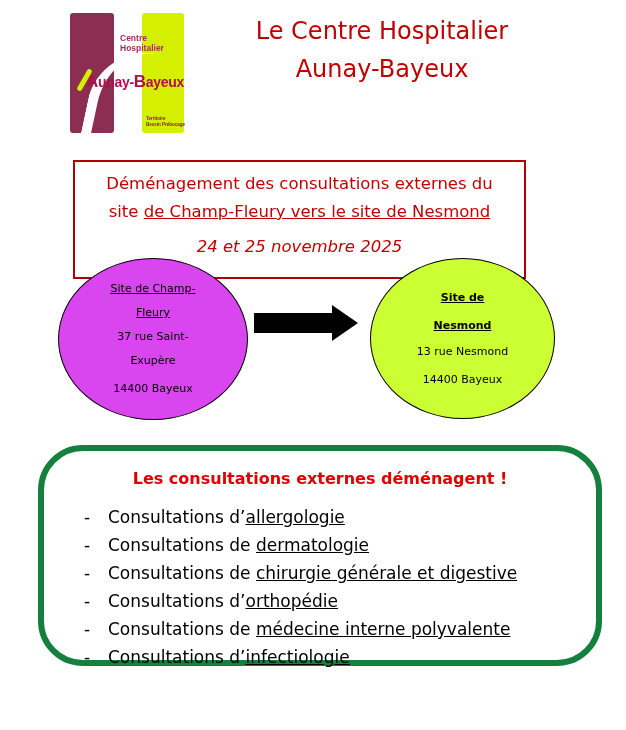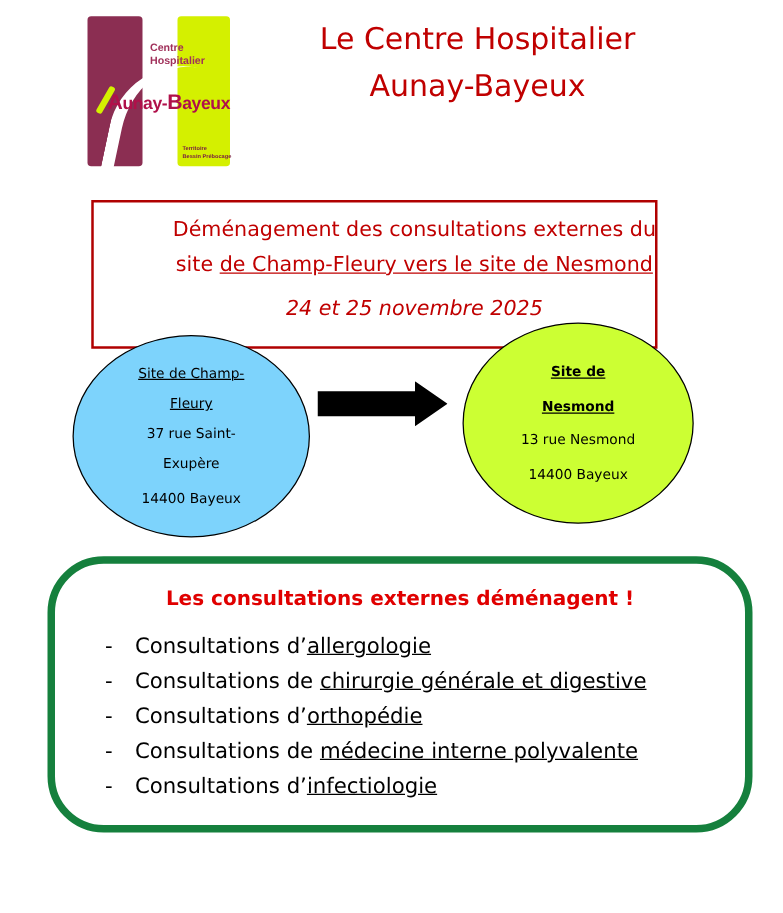--- a/index.html
+++ b/index.html
@@ -21,7 +21,7 @@
   .title .l3 { margin-top:10px; }
   
   .announce { left:73px; top:160px; width:449px; height:115px; border:2px solid #b00000; }
-  .announce-text { left:0; top:8px; width:100%; text-align:center; color:#c00000; font-family:"DejaVu Sans", sans-serif; font-size:16.5px; line-height:28px;padding-left:32px; }
+  .announce-text { left:0; top:8px; width:100%; text-align:center; color:#c00000; font-family:"DejaVu Sans", sans-serif; font-size:16.5px; line-height:28px; }
   .announce-text .u { text-decoration:underline; }
   .announce-text .date { margin-top:7px;font-style:italic; }
   

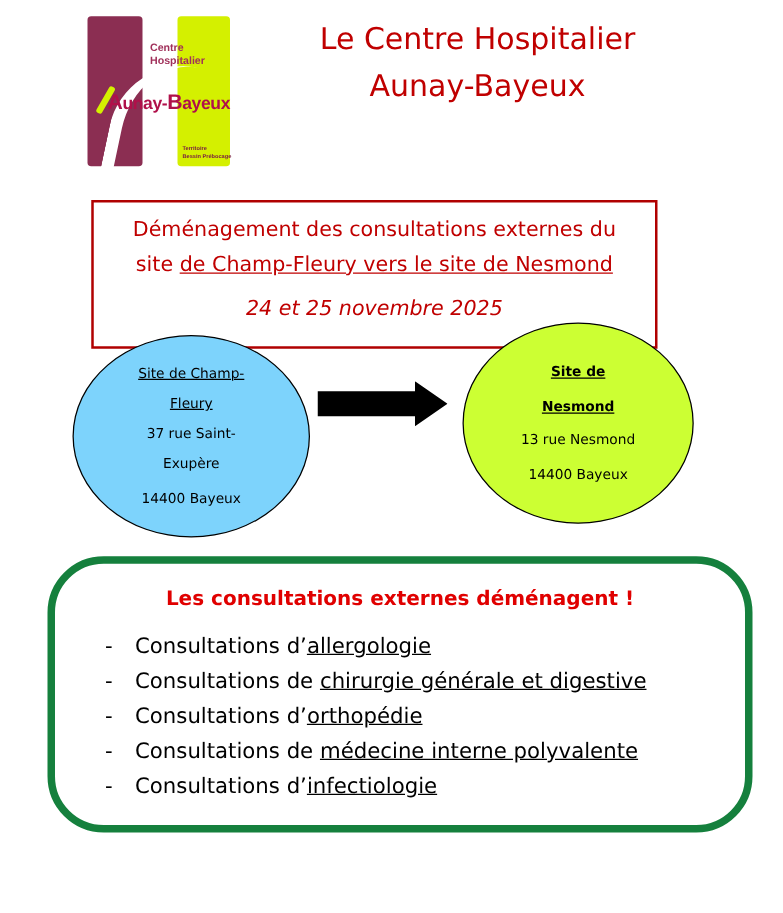--- a/index.html
+++ b/index.html
@@ -26,7 +26,7 @@
   .announce-text .date { margin-top:7px;font-style:italic; }
   
   .ell { border:1.5px solid #000; border-radius:50%; text-align:center; font-family:"DejaVu Sans", sans-serif; font-size:11px; color:#000; display:flex; flex-direction:column; align-items:center; justify-content:center; box-sizing:border-box; }
-  .ell-left { left:58px; top:268px; width:190px; height:162px; background:#7dd3fc; }
+  .ell-left { left:58px; top:258px; width:190px; height:162px; background:#d946ef; }
   .ell-right { left:370px; top:258px; width:185px; height:161px; background:#ccff33; }
   .ell .line { line-height:24px; }
   .ell .u { text-decoration:underline; }

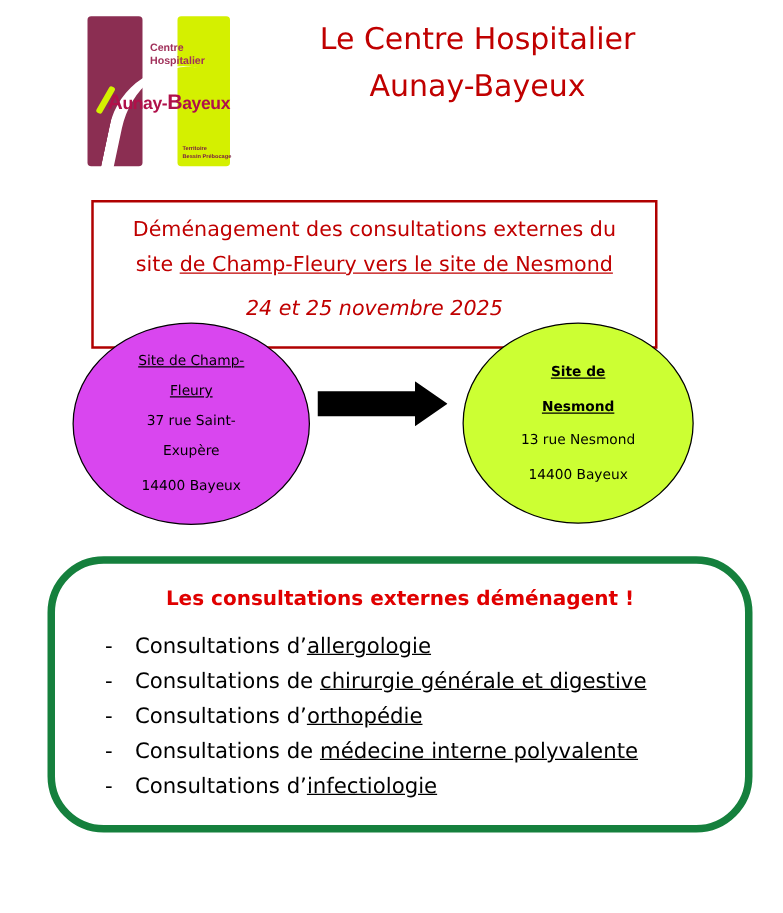--- a/index.html
+++ b/index.html
@@ -96,6 +96,7 @@
   <div class="abs cons-title">Les consultations externes déménagent !</div>
   <ul class="abs cons-list">
     <li><span class="dash">-</span><span>Consultations d’</span><span class="u">allergologie</span></li>
+    <li><span class="dash">-</span><span>Consultations de </span><span class="u">dermatologie</span></li>
     <li><span class="dash">-</span><span>Consultations de </span><span class="u">chirurgie générale et digestive</span></li>
     <li><span class="dash">-</span><span>Consultations d’</span><span class="u">orthopédie</span></li>
     <li><span class="dash">-</span><span>Consultations de </span><span class="u">médecine interne polyvalente</span></li>

